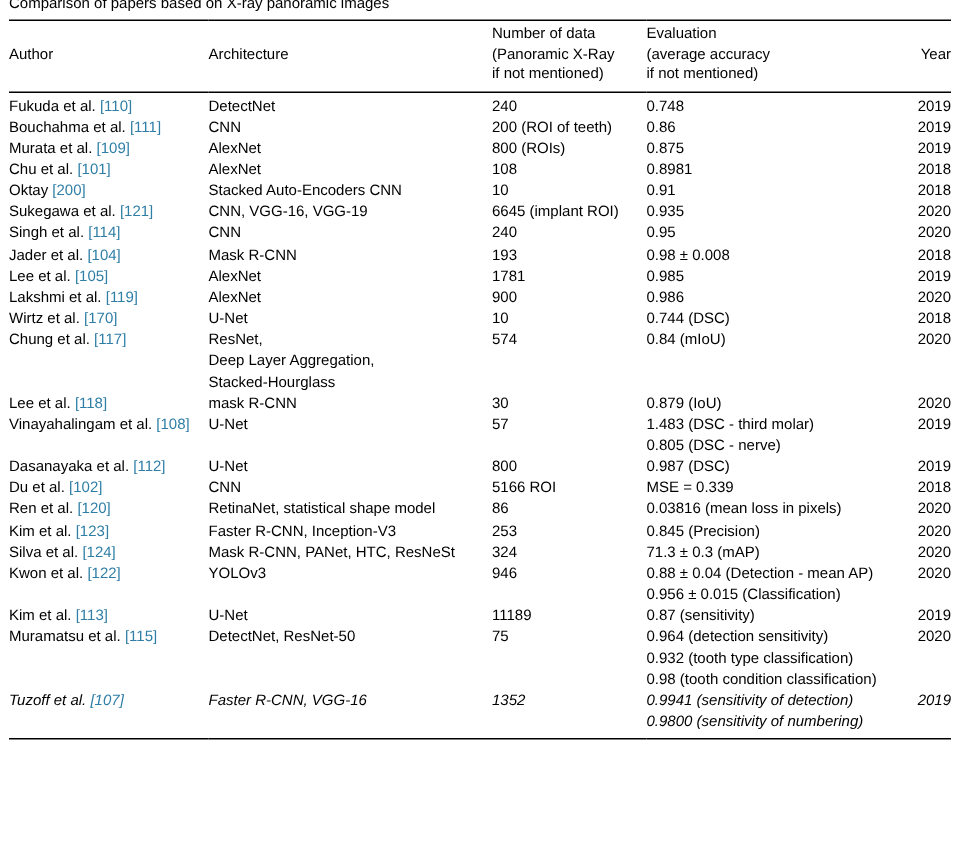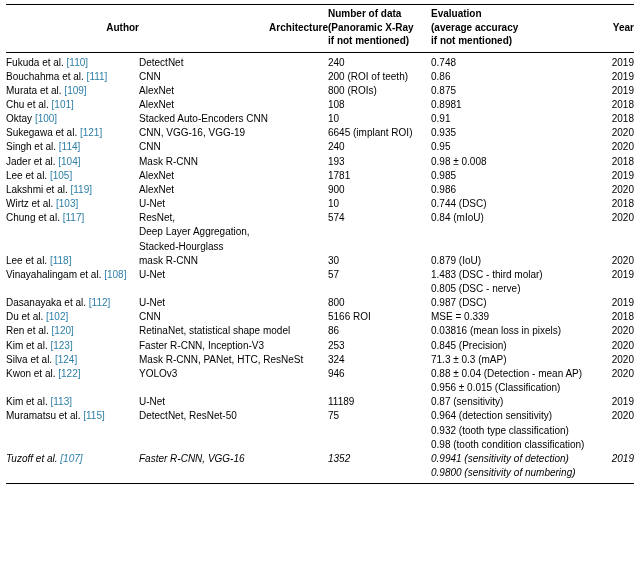--- a/index.html
+++ b/index.html
@@ -64,6 +64,9 @@
 
 <div class="page">
 
+  <div class="caption-wrap">
+    <div class="caption">Comparison of papers based on X-ray panoramic images</div>
+  </div>
 
   <table>
     <colgroup>

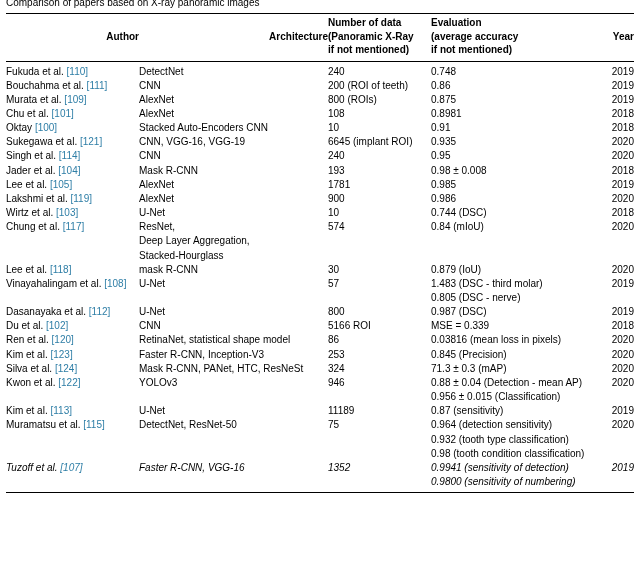--- a/index.html
+++ b/index.html
@@ -33,7 +33,7 @@
   col.c-year   { width: 24px;  }
 
   th {
-    font-weight: bold;
+    font-weight: normal;
     text-align: left;
     vertical-align: top;
     border-bottom: 1px solid #000;

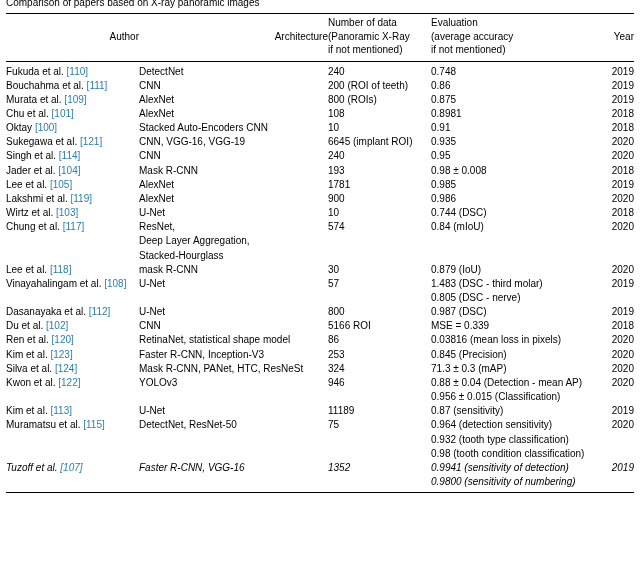--- a/index.html
+++ b/index.html
@@ -43,7 +43,7 @@
     white-space: nowrap;
   }
   th.year-h { text-align: right; }
-  .h-pad { padding-top: 13.5px; text-align: right; }
+  .h-pad { padding-top: 13.5px; }
 
   td {
     vertical-align: top;

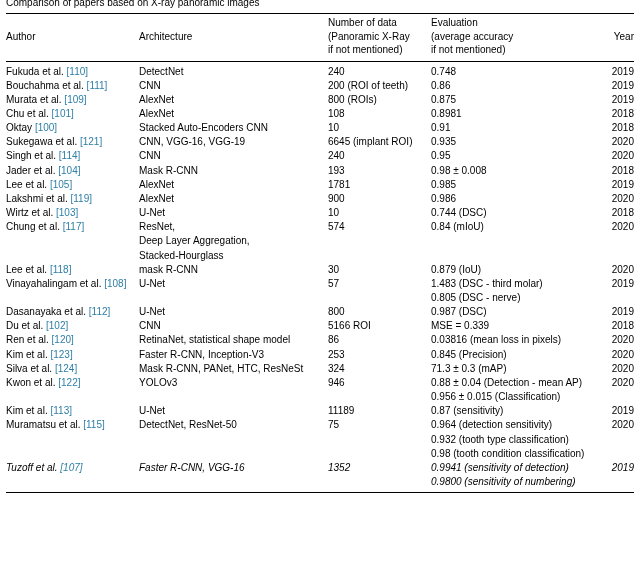--- a/index.html
+++ b/index.html
@@ -145,7 +145,7 @@
           <td class="year">2018</td>
         </tr>
         <tr>
-          <td><span>Oktay </span><span class="cite">[100]</span></td>
+          <td><span>Oktay </span><span class="cite">[200]</span></td>
           <td>
             <div>Stacked Auto-Encoders CNN</div>
           </td>

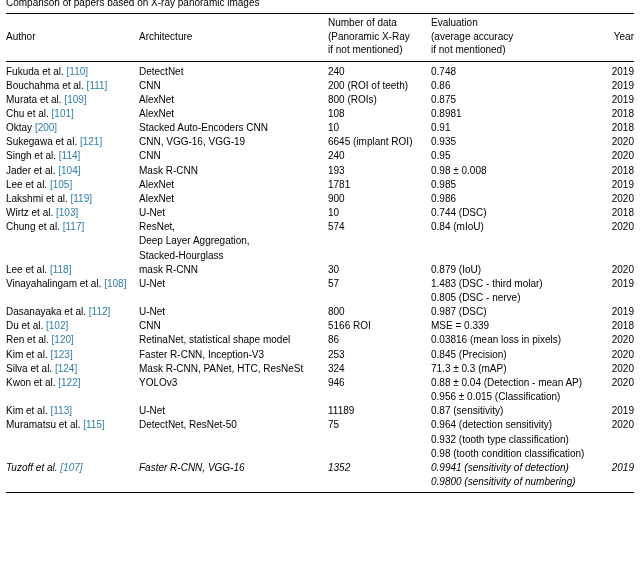--- a/index.html
+++ b/index.html
@@ -211,7 +211,7 @@
           <td class="year">2020</td>
         </tr>
         <tr>
-          <td><span>Wirtz et al. </span><span class="cite">[103]</span></td>
+          <td><span>Wirtz et al. </span><span class="cite">[170]</span></td>
           <td>
             <div>U-Net</div>
           </td>

